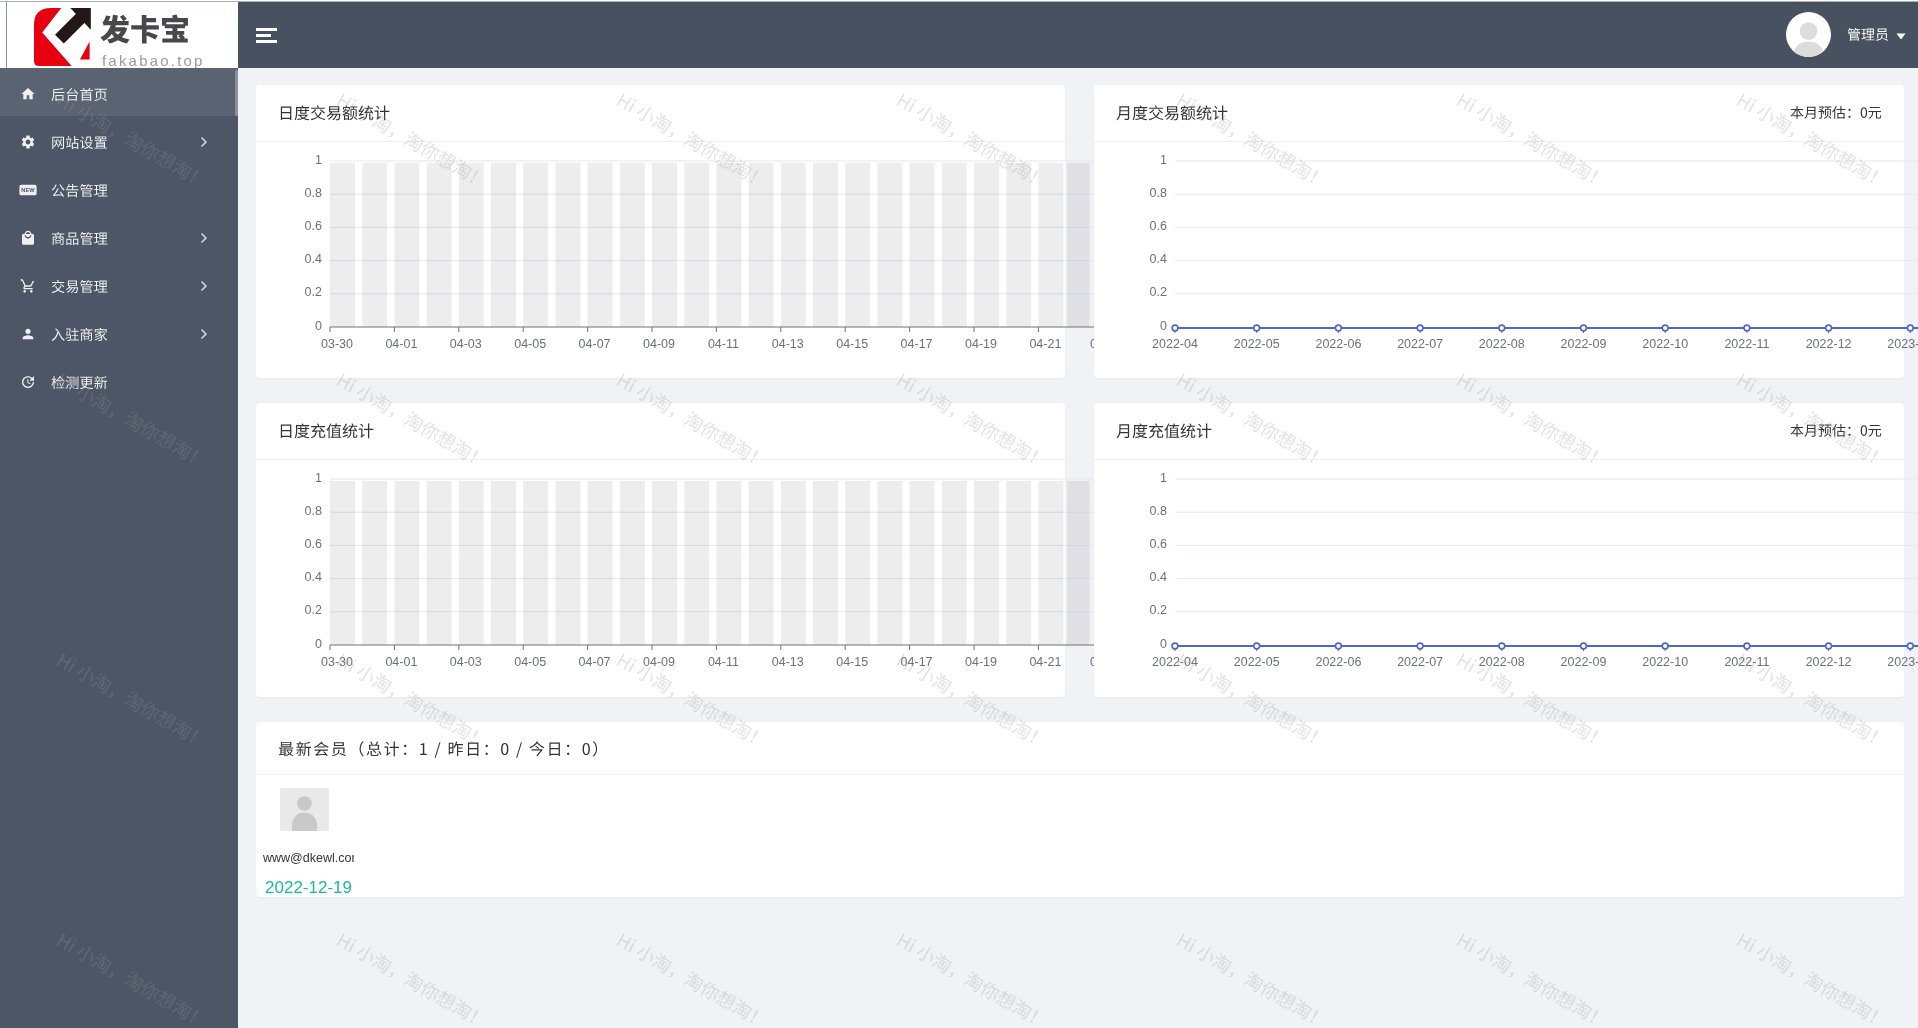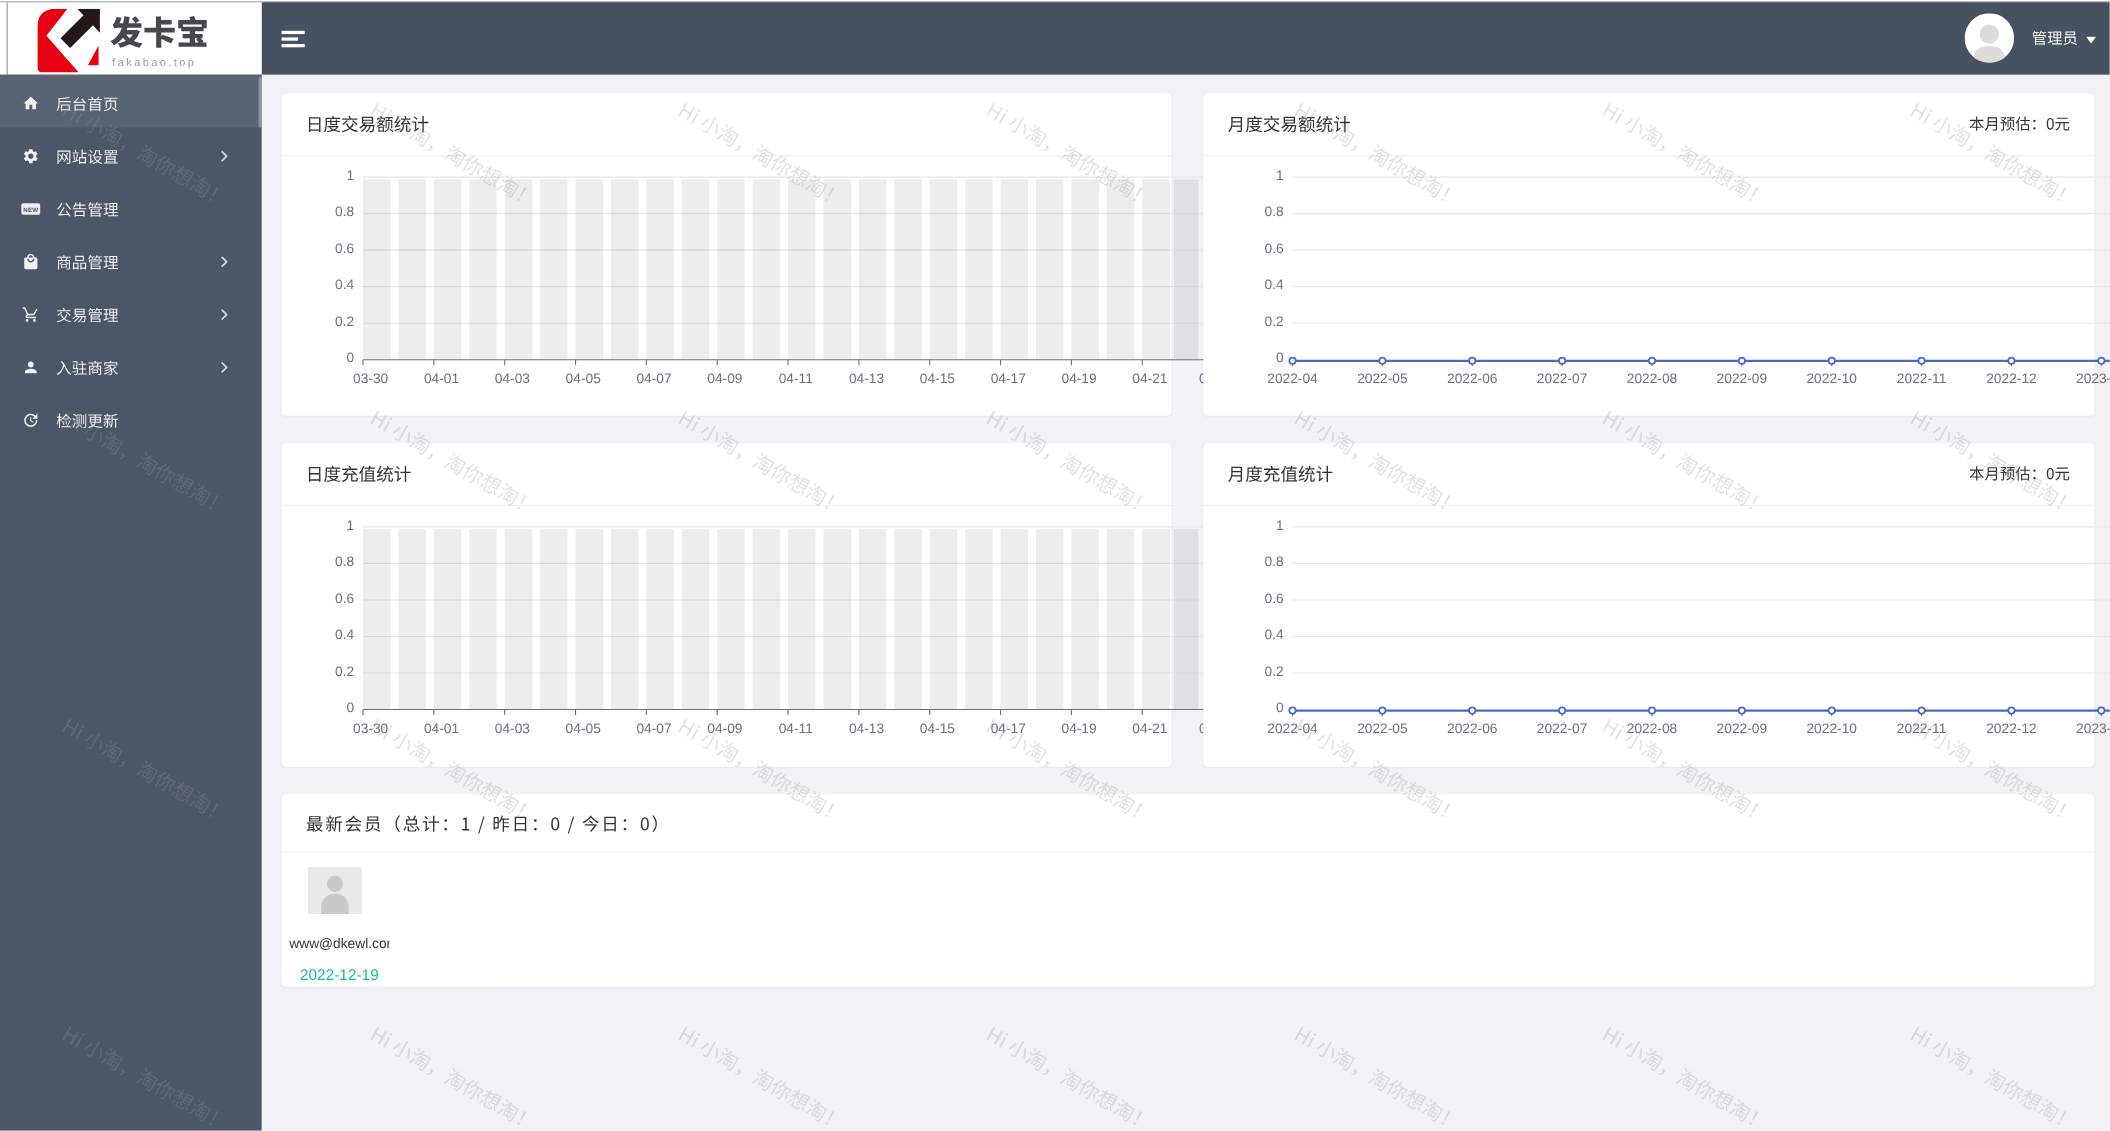--- a/index.html
+++ b/index.html
@@ -19,7 +19,7 @@
 <svg style="position:absolute;left:98.0px;top:7.4px;" width="96.0" height="43.5" viewBox="0 0 96.0 43.5">
     <path transform="translate(2.0,33.6) scale(0.3000)" d="M44.1 -39.8Q50.4 -25.1 63.9 -16.0Q77.3 -6.9 98.7 -3.7Q97.2 -2.2 95.5 0.2Q93.7 2.6 92.2 5.1Q90.6 7.6 89.6 9.6Q74.5 6.6 63.5 0.6Q52.5 -5.4 44.8 -14.6Q37.0 -23.7 31.6 -36.2ZM74.8 -44.5H77.7L80.4 -45.1L90.6 -40.4Q87.1 -29.6 81.4 -21.5Q75.7 -13.3 68.1 -7.3Q60.5 -1.3 51.2 2.8Q41.9 6.9 31.2 9.6Q30.0 6.7 27.8 2.9Q25.6 -0.9 23.5 -3.3Q32.9 -5.1 41.2 -8.5Q49.4 -11.8 56.1 -16.6Q62.8 -21.4 67.5 -27.8Q72.3 -34.2 74.8 -42.1ZM39.5 -44.5H76.9V-30.5H35.3ZM43.3 -86.4 59.6 -83.7Q57.6 -68.4 54.2 -55.5Q50.8 -42.5 45.4 -31.8Q39.9 -21.0 31.7 -12.6Q23.5 -4.2 11.9 1.9Q11.0 0.3 9.2 -2.0Q7.3 -4.3 5.2 -6.5Q3.1 -8.7 1.3 -10.0Q15.0 -16.8 23.5 -27.9Q31.9 -38.9 36.6 -53.7Q41.2 -68.5 43.3 -86.4ZM66.5 -79.1 77.8 -85.8Q79.6 -83.8 81.8 -81.4Q84.0 -78.9 86.1 -76.6Q88.1 -74.2 89.4 -72.4L77.5 -64.9Q76.4 -66.7 74.5 -69.2Q72.5 -71.7 70.4 -74.3Q68.3 -76.9 66.5 -79.1ZM12.8 -48.8Q12.4 -50.3 11.6 -52.7Q10.7 -55.0 9.8 -57.5Q8.9 -60.0 8.1 -61.7Q9.3 -62.2 10.5 -63.2Q11.7 -64.3 12.7 -66.0Q13.4 -67.1 14.7 -69.8Q16.0 -72.4 17.5 -76.1Q18.9 -79.8 19.9 -83.8L35.1 -81.5Q33.8 -77.0 31.8 -72.4Q29.8 -67.8 27.6 -63.7Q25.4 -59.6 23.5 -56.6V-56.4Q23.5 -56.4 21.9 -55.7Q20.3 -54.9 18.1 -53.7Q16.0 -52.5 14.4 -51.2Q12.8 -49.9 12.8 -48.8ZM12.8 -48.8V-59.2L21.0 -65.2H95.4L95.3 -51.4H23.2Q19.6 -51.4 16.5 -50.8Q13.4 -50.1 12.8 -48.8Z M104.2 -51.0H196.1V-36.6H104.2ZM149.5 -75.0H186.9V-61.1H149.5ZM139.2 -85.5H154.7V-44.1H139.2ZM139.9 -41.9H155.4V9.4H139.9ZM151.4 -18.9 159.0 -30.3Q162.6 -29.0 167.1 -27.2Q171.7 -25.5 176.4 -23.6Q181.2 -21.8 185.4 -20.0Q189.7 -18.2 192.7 -16.8L184.5 -3.8Q181.8 -5.3 177.7 -7.3Q173.6 -9.2 169.0 -11.2Q164.4 -13.3 159.8 -15.3Q155.2 -17.3 151.4 -18.9Z M241.7 -48.1H257.7V-0.4H241.7ZM216.1 -54.2H283.7V-40.8H216.1ZM220.0 -32.4H280.8V-19.1H220.0ZM207.8 -6.8H292.5V6.6H207.8ZM260.7 -15.7 271.2 -22.6Q273.1 -20.7 275.4 -18.4Q277.6 -16.0 279.8 -13.8Q281.9 -11.5 283.3 -9.7L272.2 -1.9Q271.0 -3.7 269.0 -6.1Q267.0 -8.5 264.8 -11.1Q262.6 -13.6 260.7 -15.7ZM206.7 -75.0H293.1V-49.7H278.0V-61.3H221.1V-49.7H206.7ZM240.3 -83.7 255.1 -86.8Q256.5 -83.5 257.9 -79.5Q259.4 -75.6 260.2 -72.8L244.5 -69.2Q244.1 -71.1 243.4 -73.6Q242.7 -76.1 241.9 -78.8Q241.1 -81.4 240.3 -83.7Z" fill="#48484c"></path>
   </svg>
-<div class="abs" style="left:102px;top:52px;width:130px;font-size:10px;letter-spacing:2.2px;color:#9b9ba0">fakabao.top</div>
+<div class="abs" style="left:102px;top:52px;width:130px;font-size:15px;letter-spacing:2.2px;color:#9b9ba0">fakabao.top</div>
 <div class="abs" style="left:255.5px;top:28.2px;width:21px;height:2.6px;background:#fff"></div>
 <div class="abs" style="left:255.5px;top:34.2px;width:15.7px;height:2.6px;background:#fff"></div>
 <div class="abs" style="left:255.5px;top:40.2px;width:21px;height:2.6px;background:#fff"></div>

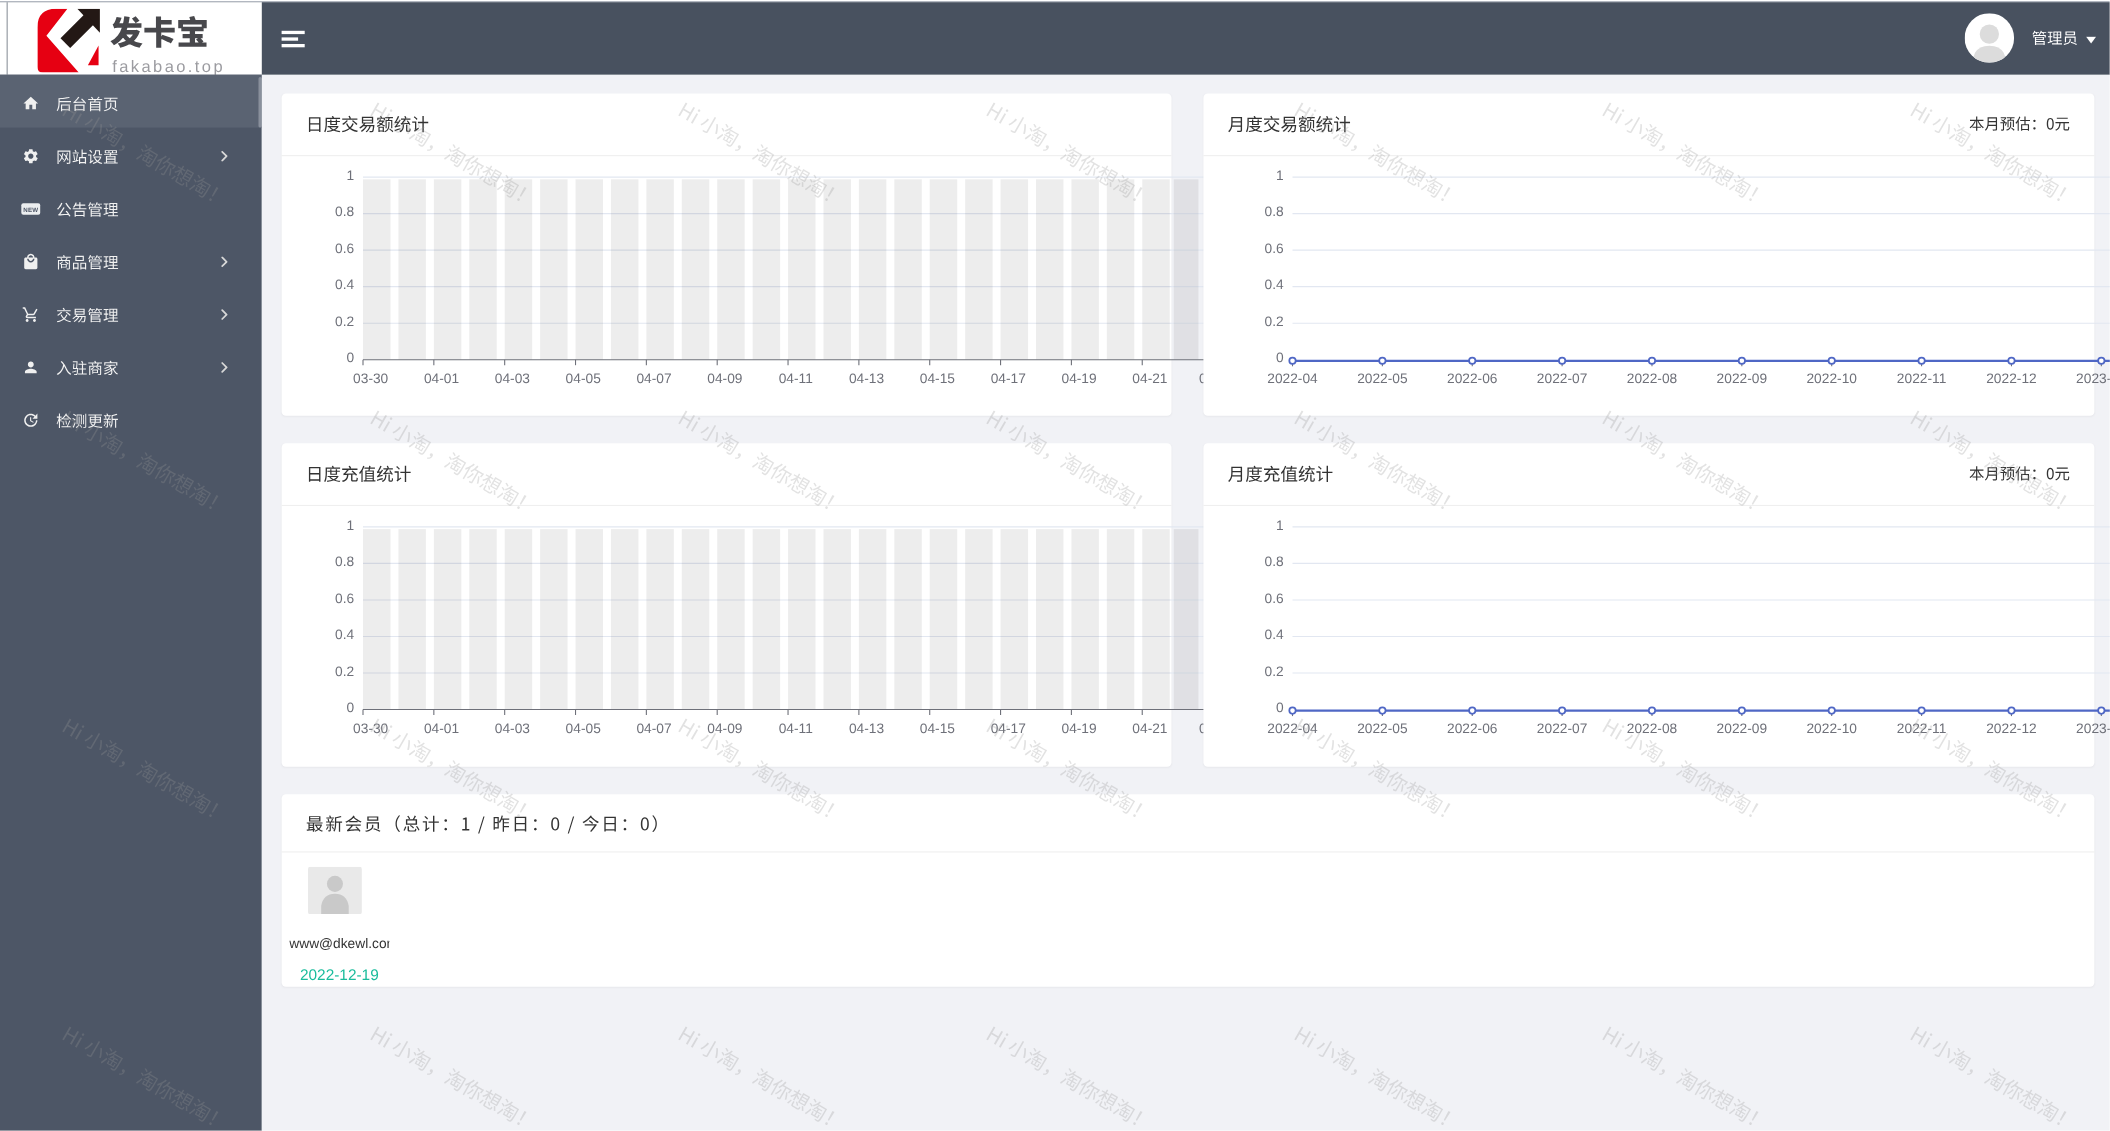--- a/index.html
+++ b/index.html
@@ -357,7 +357,7 @@
 <path d="M24.5 24.5 Q35 24.5 37 35.5 L37 43 L12 43 L12 35.5 Q14 24.5 24.5 24.5 Z" fill="#c9c9c9"></path>
 </svg>
     <div class="abs" style="left:7px;top:129px;width:91px;overflow:hidden;font-size:12.5px;color:#333;text-align:left;white-space:nowrap">www@dkewl.com</div>
-    <div class="abs" style="left:7px;top:156px;width:91px;font-size:14px;color:#1abc9c;text-align:center">2022-12-19</div>
+    <div class="abs" style="left:7px;top:156px;width:91px;font-size:17px;color:#1abc9c;text-align:center">2022-12-19</div>
   </div>
 <svg class="abs" style="left:0;top:0;pointer-events:none;z-index:50" width="1918" height="1028" viewBox="0 0 1918 1028">
     <defs>

